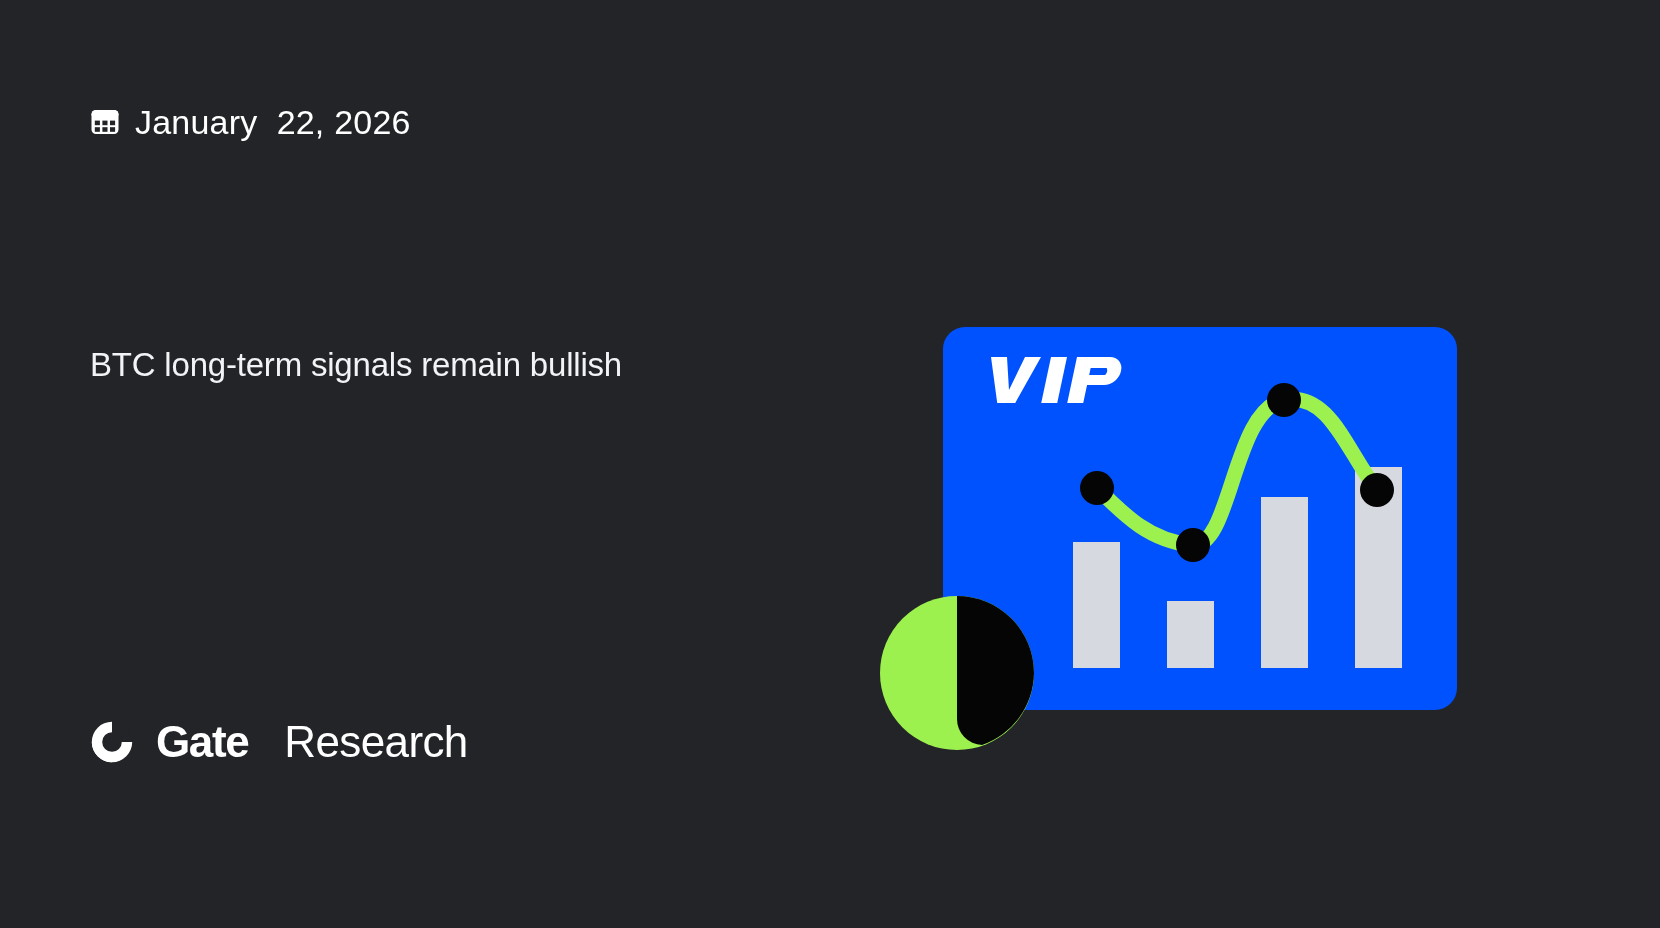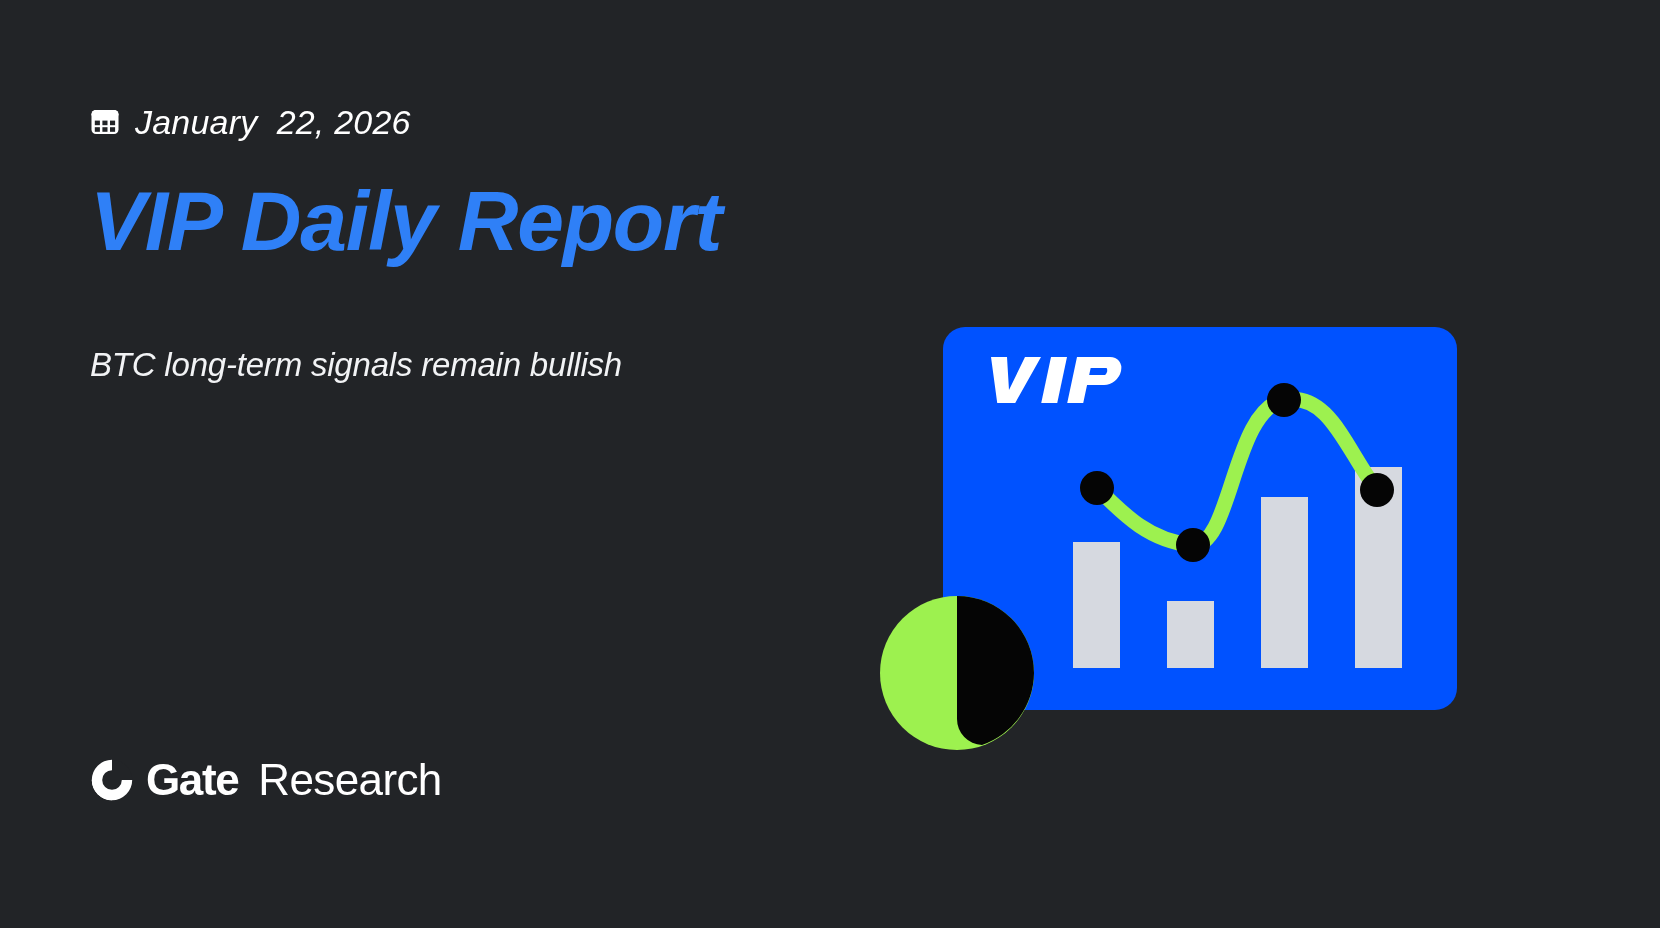--- a/index.html
+++ b/index.html
@@ -18,7 +18,6 @@
     top:0;
     width:860px;
     height:928px;
-    font-style:italic;
   }
 
   .date-row {

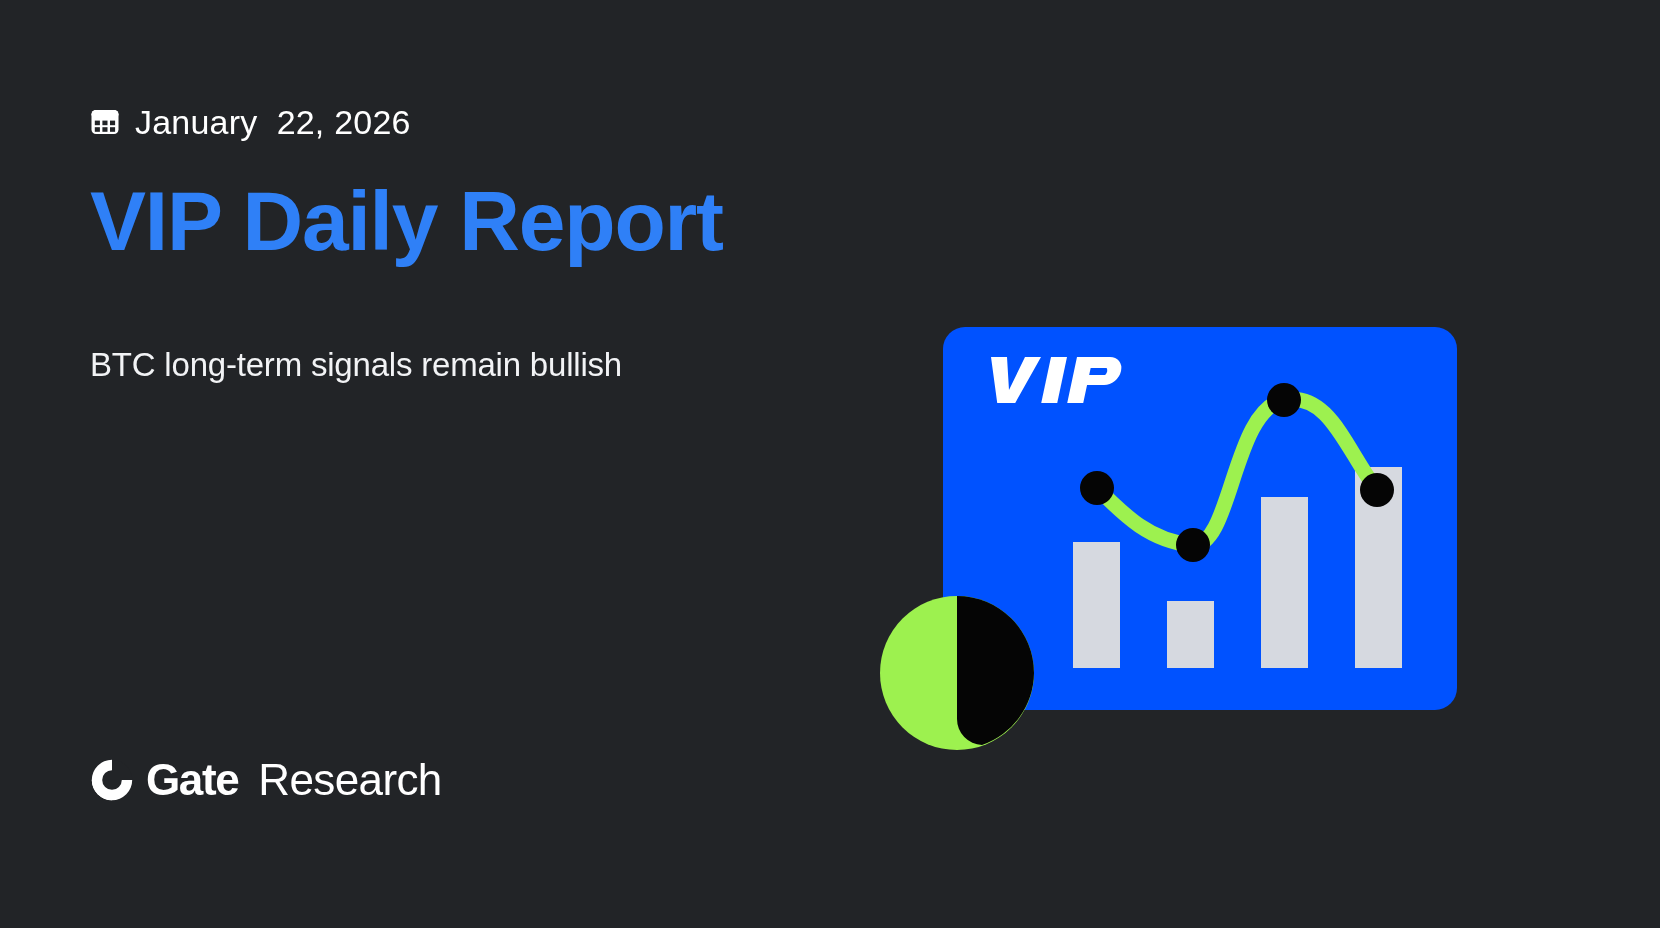--- a/index.html
+++ b/index.html
@@ -118,7 +118,6 @@
     <span class="date-text">January  22, 2026</span>
   </div>
 
-  <h1 class="page-title">VIP Daily Report</h1>
 
   <p class="page-subtitle">BTC long-term signals remain bullish</p>
 

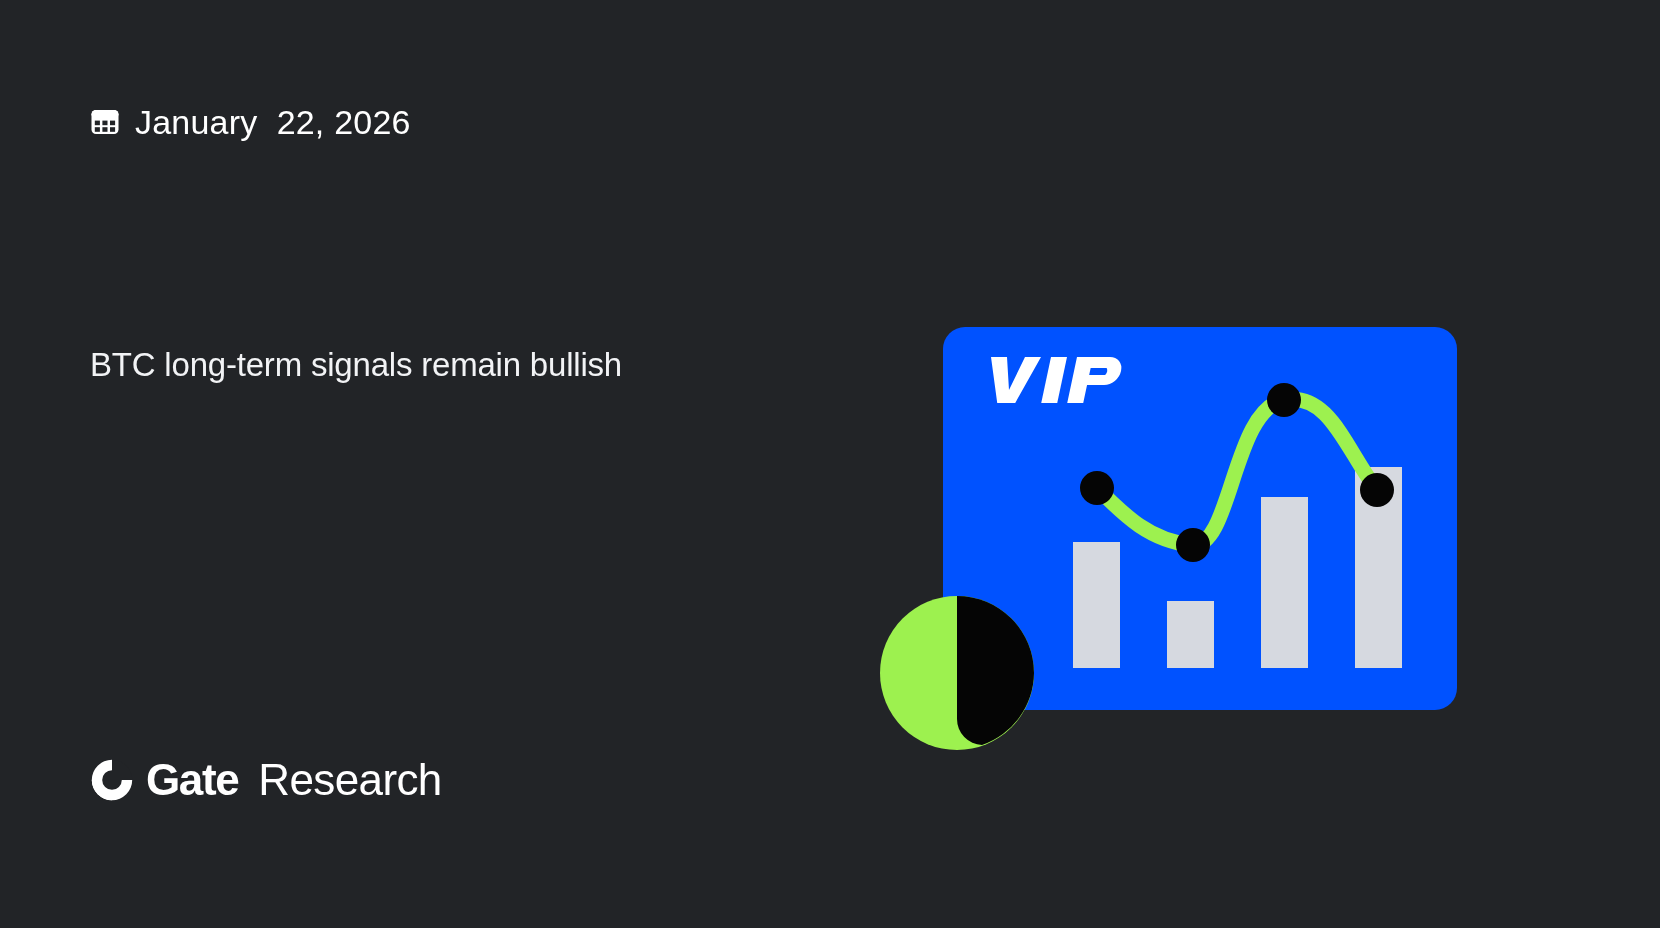--- a/index.html
+++ b/index.html
@@ -64,10 +64,10 @@
   .brand {
     position:absolute;
     left:90px;
-    top:754px;
+    top:716px;
     display:flex;
     align-items:center;
-    gap:6px;
+    gap:16px;
     height:52px;
   }
   .brand-mark { width:44px; height:44px; display:block; margin-right:6px; }

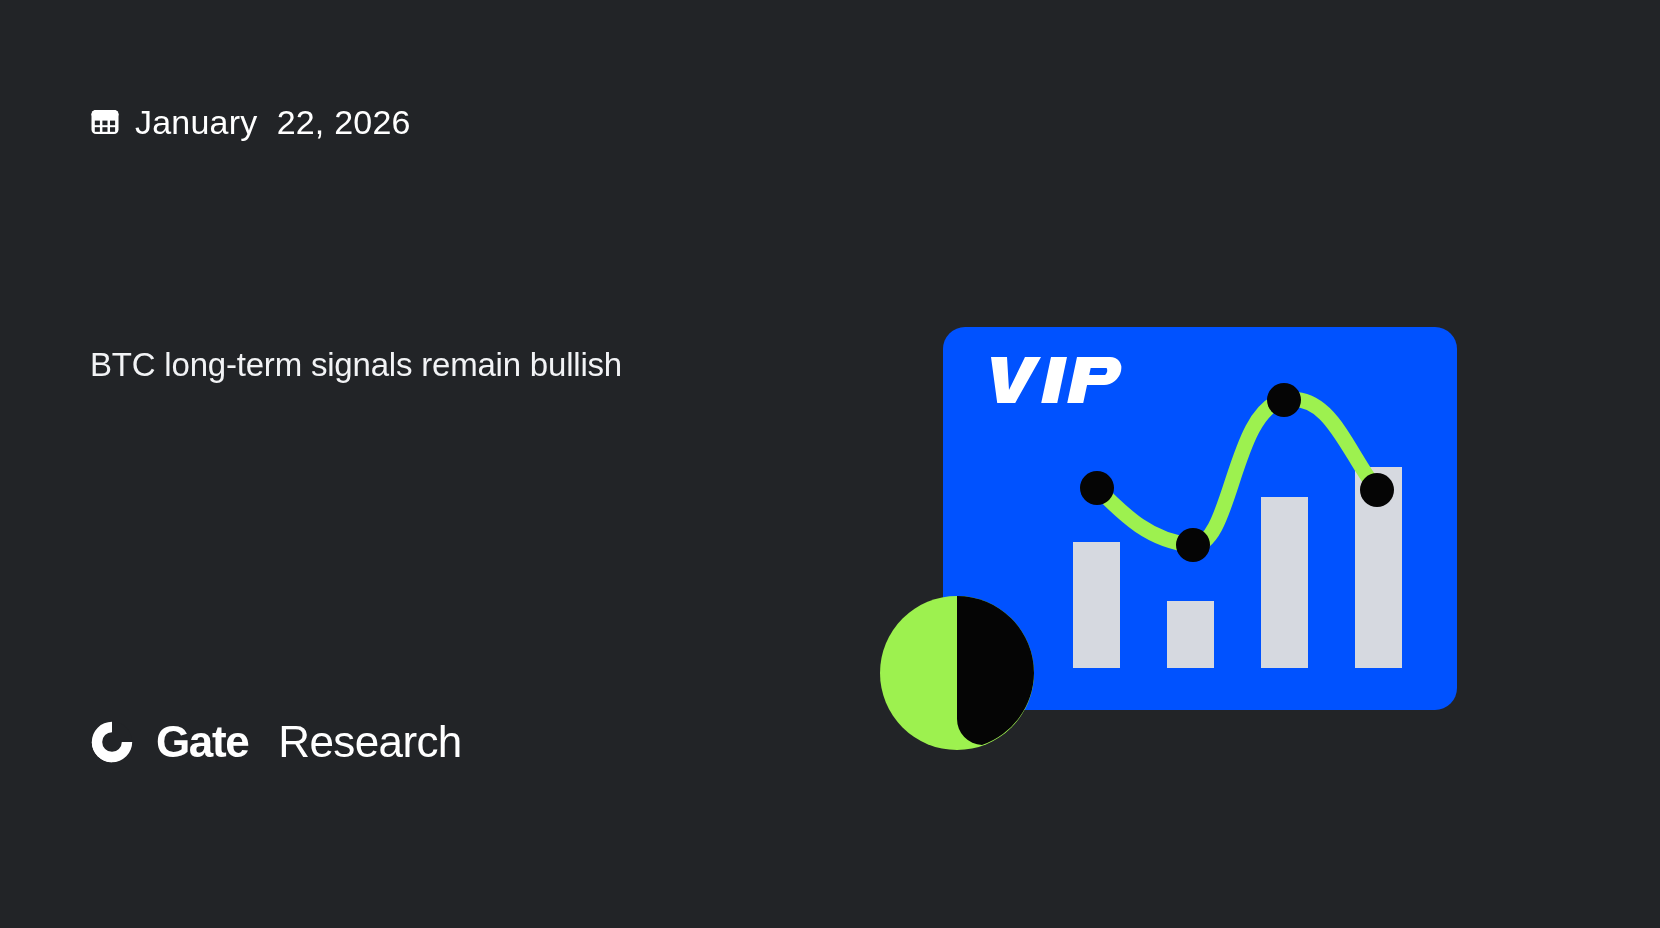--- a/index.html
+++ b/index.html
@@ -84,7 +84,7 @@
     font-weight:normal;
     letter-spacing:-0.6px;
     line-height:1;
-    margin-left:14px;
+    margin-left:20px;
   }
 
   

